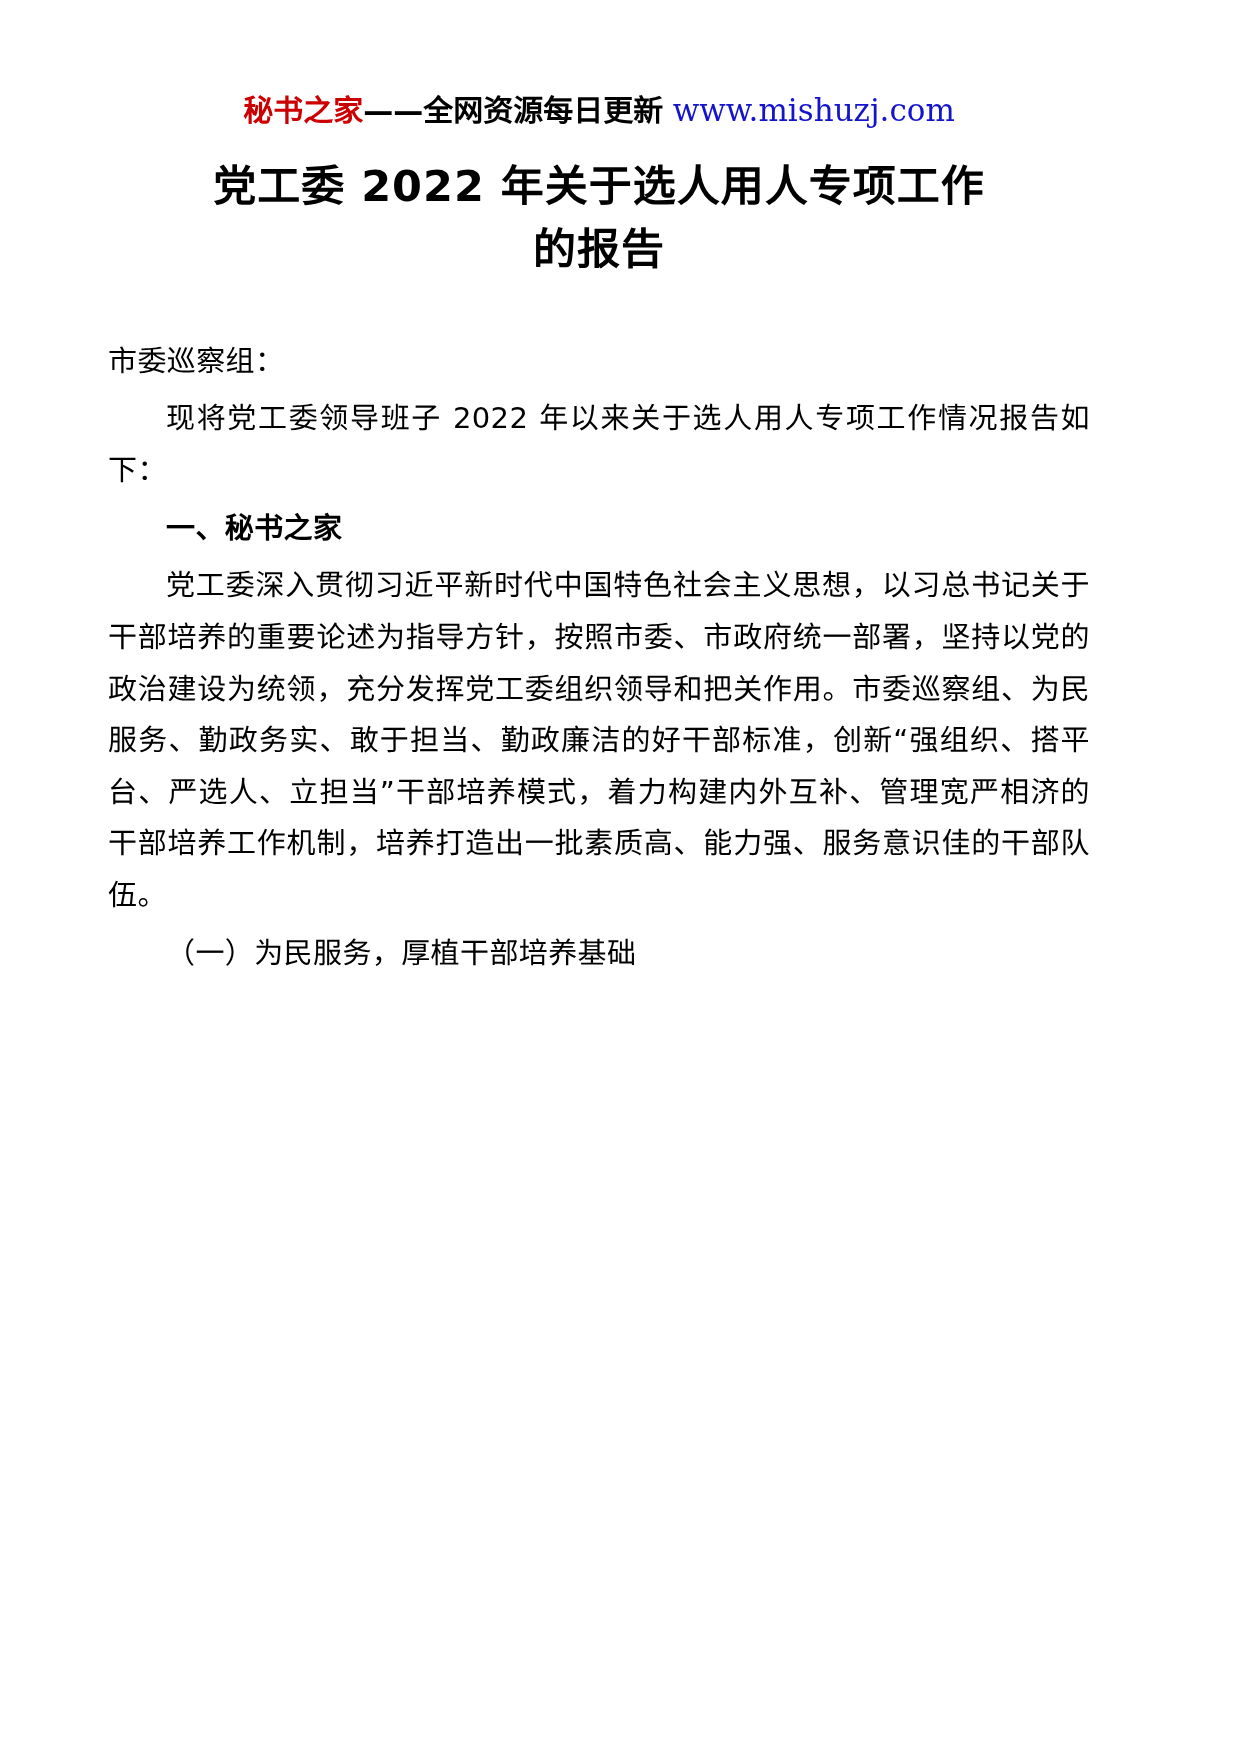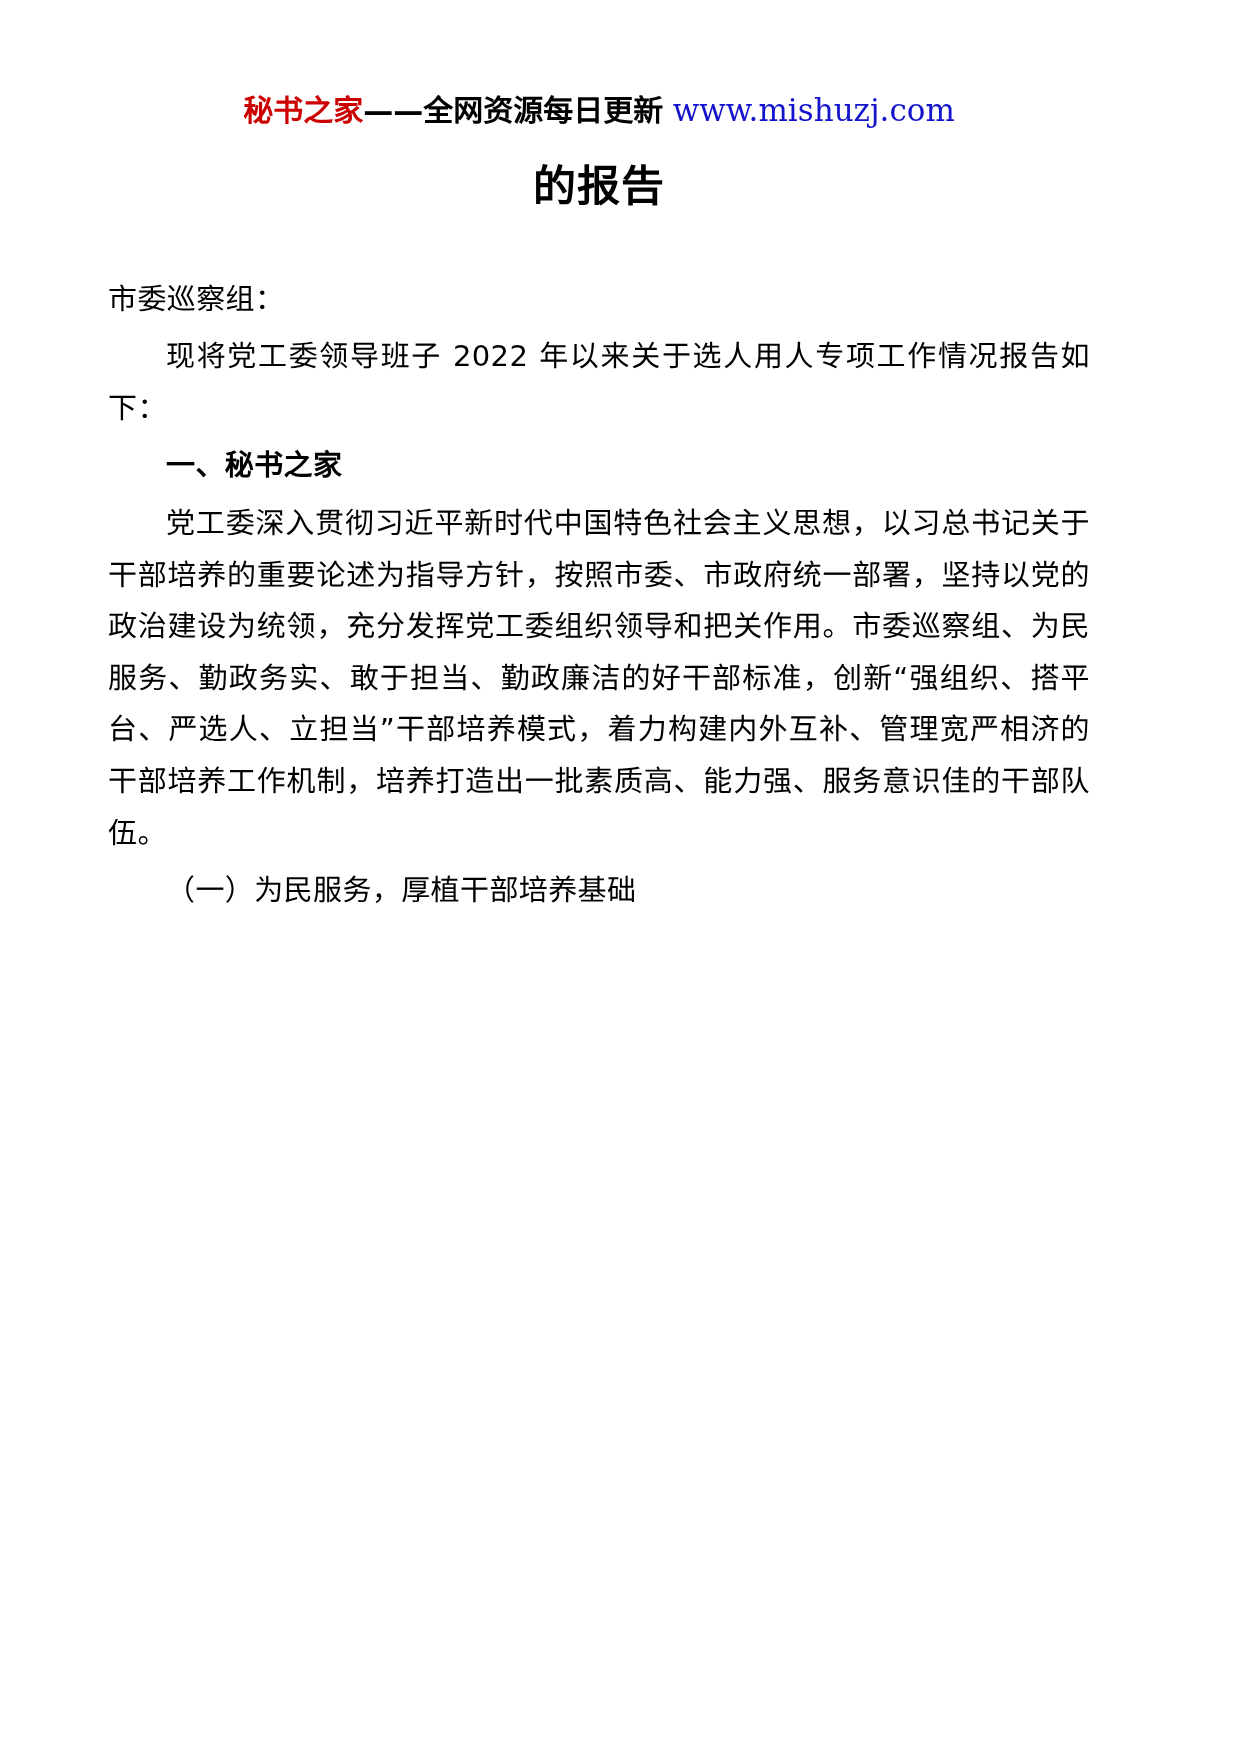--- a/index.html
+++ b/index.html
@@ -87,6 +87,7 @@
   </div>
 
   <h1 class="doc-title">
+    <span class="line1">党工委 2022 年关于选人用人专项工作</span>
     <span class="line2">的报告</span>
   </h1>
 

